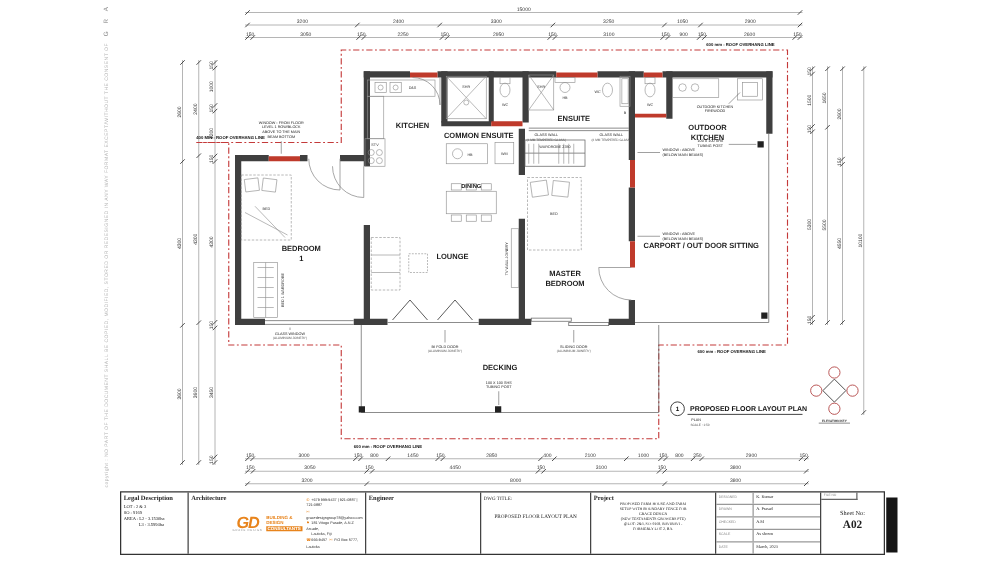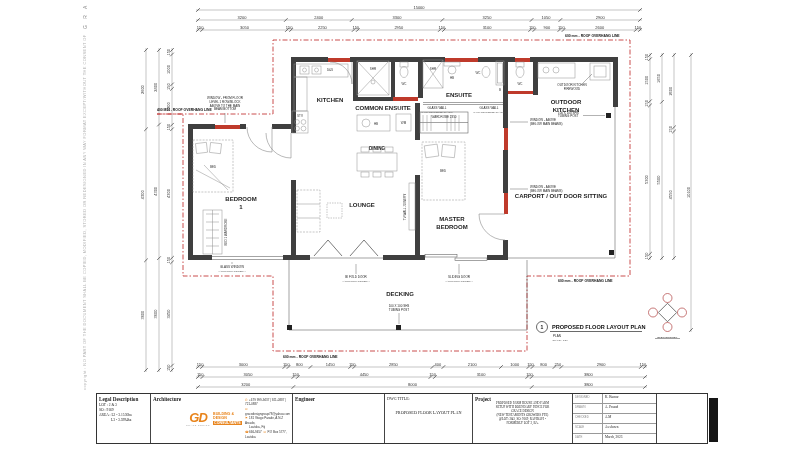--- a/index.html
+++ b/index.html
@@ -610,6 +610,11 @@
     </div>
   </div>
 
+  <div class="tb-cell sheet">
+    <div class="fileno">FILE NO</div>
+    <div class="sheetno-l">Sheet No:</div>
+    <div class="sheetno-v">A02</div>
+  </div>
 </div>
 
 <div class="endbar"></div>

